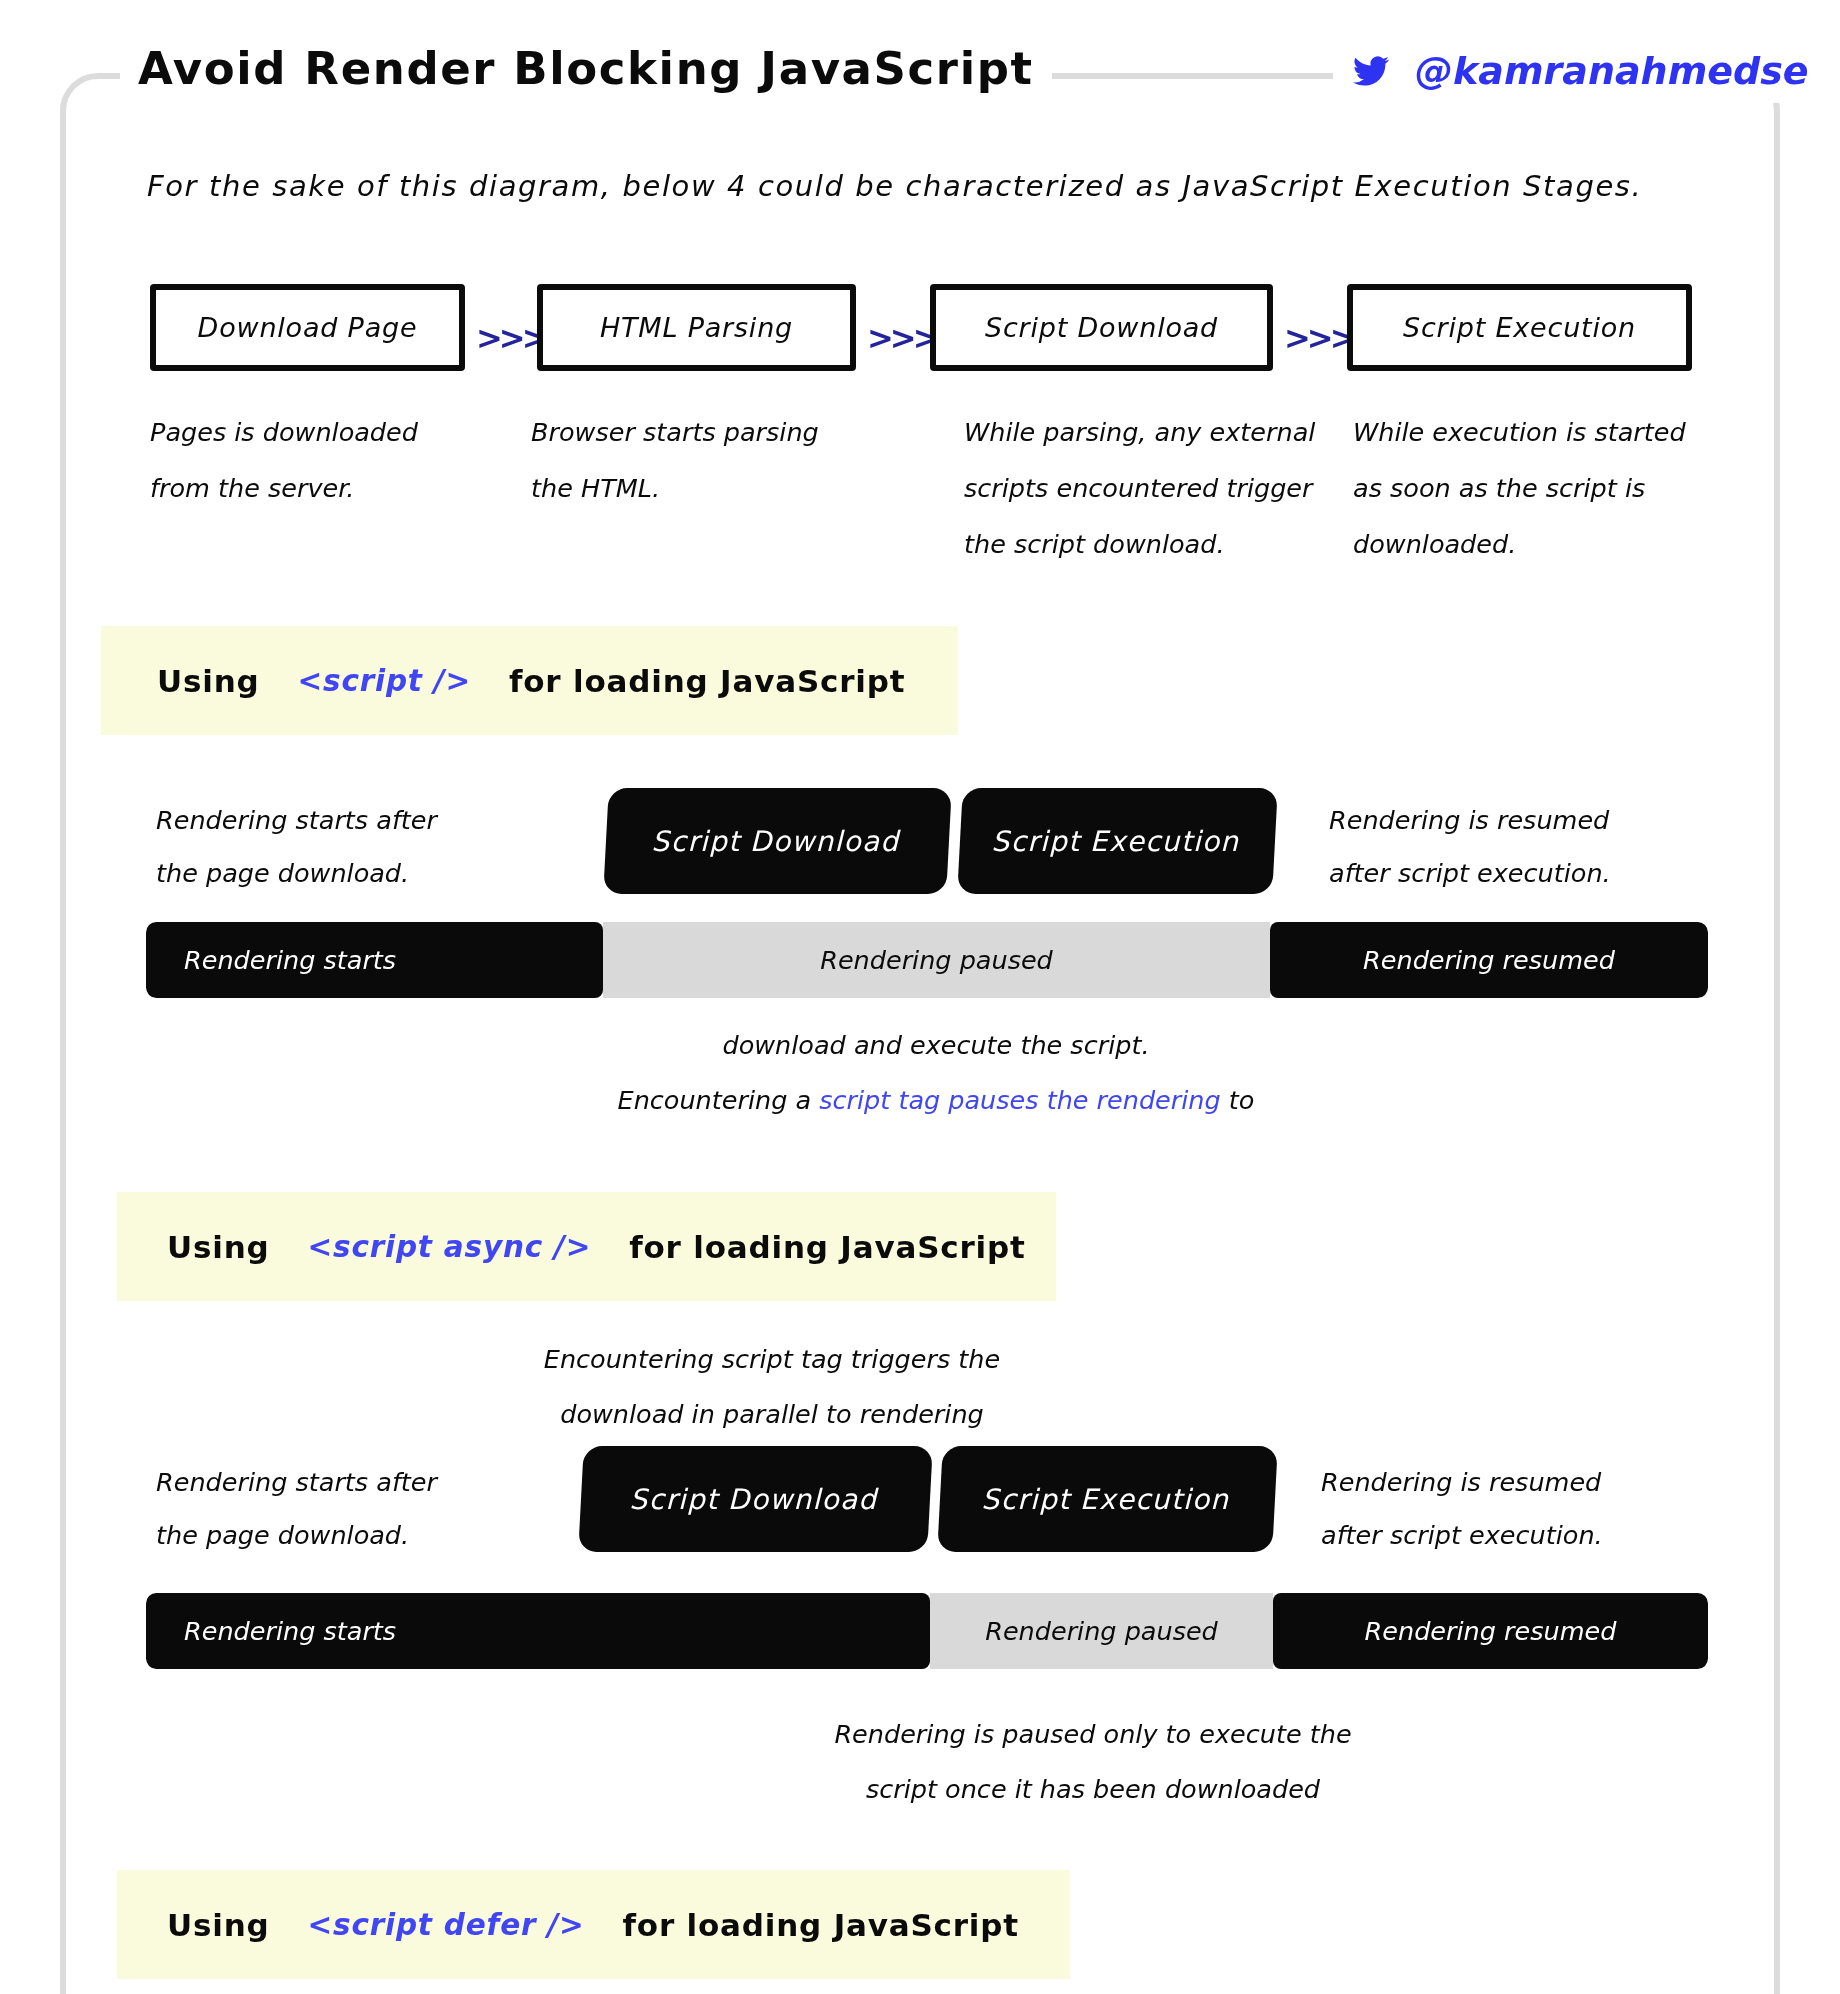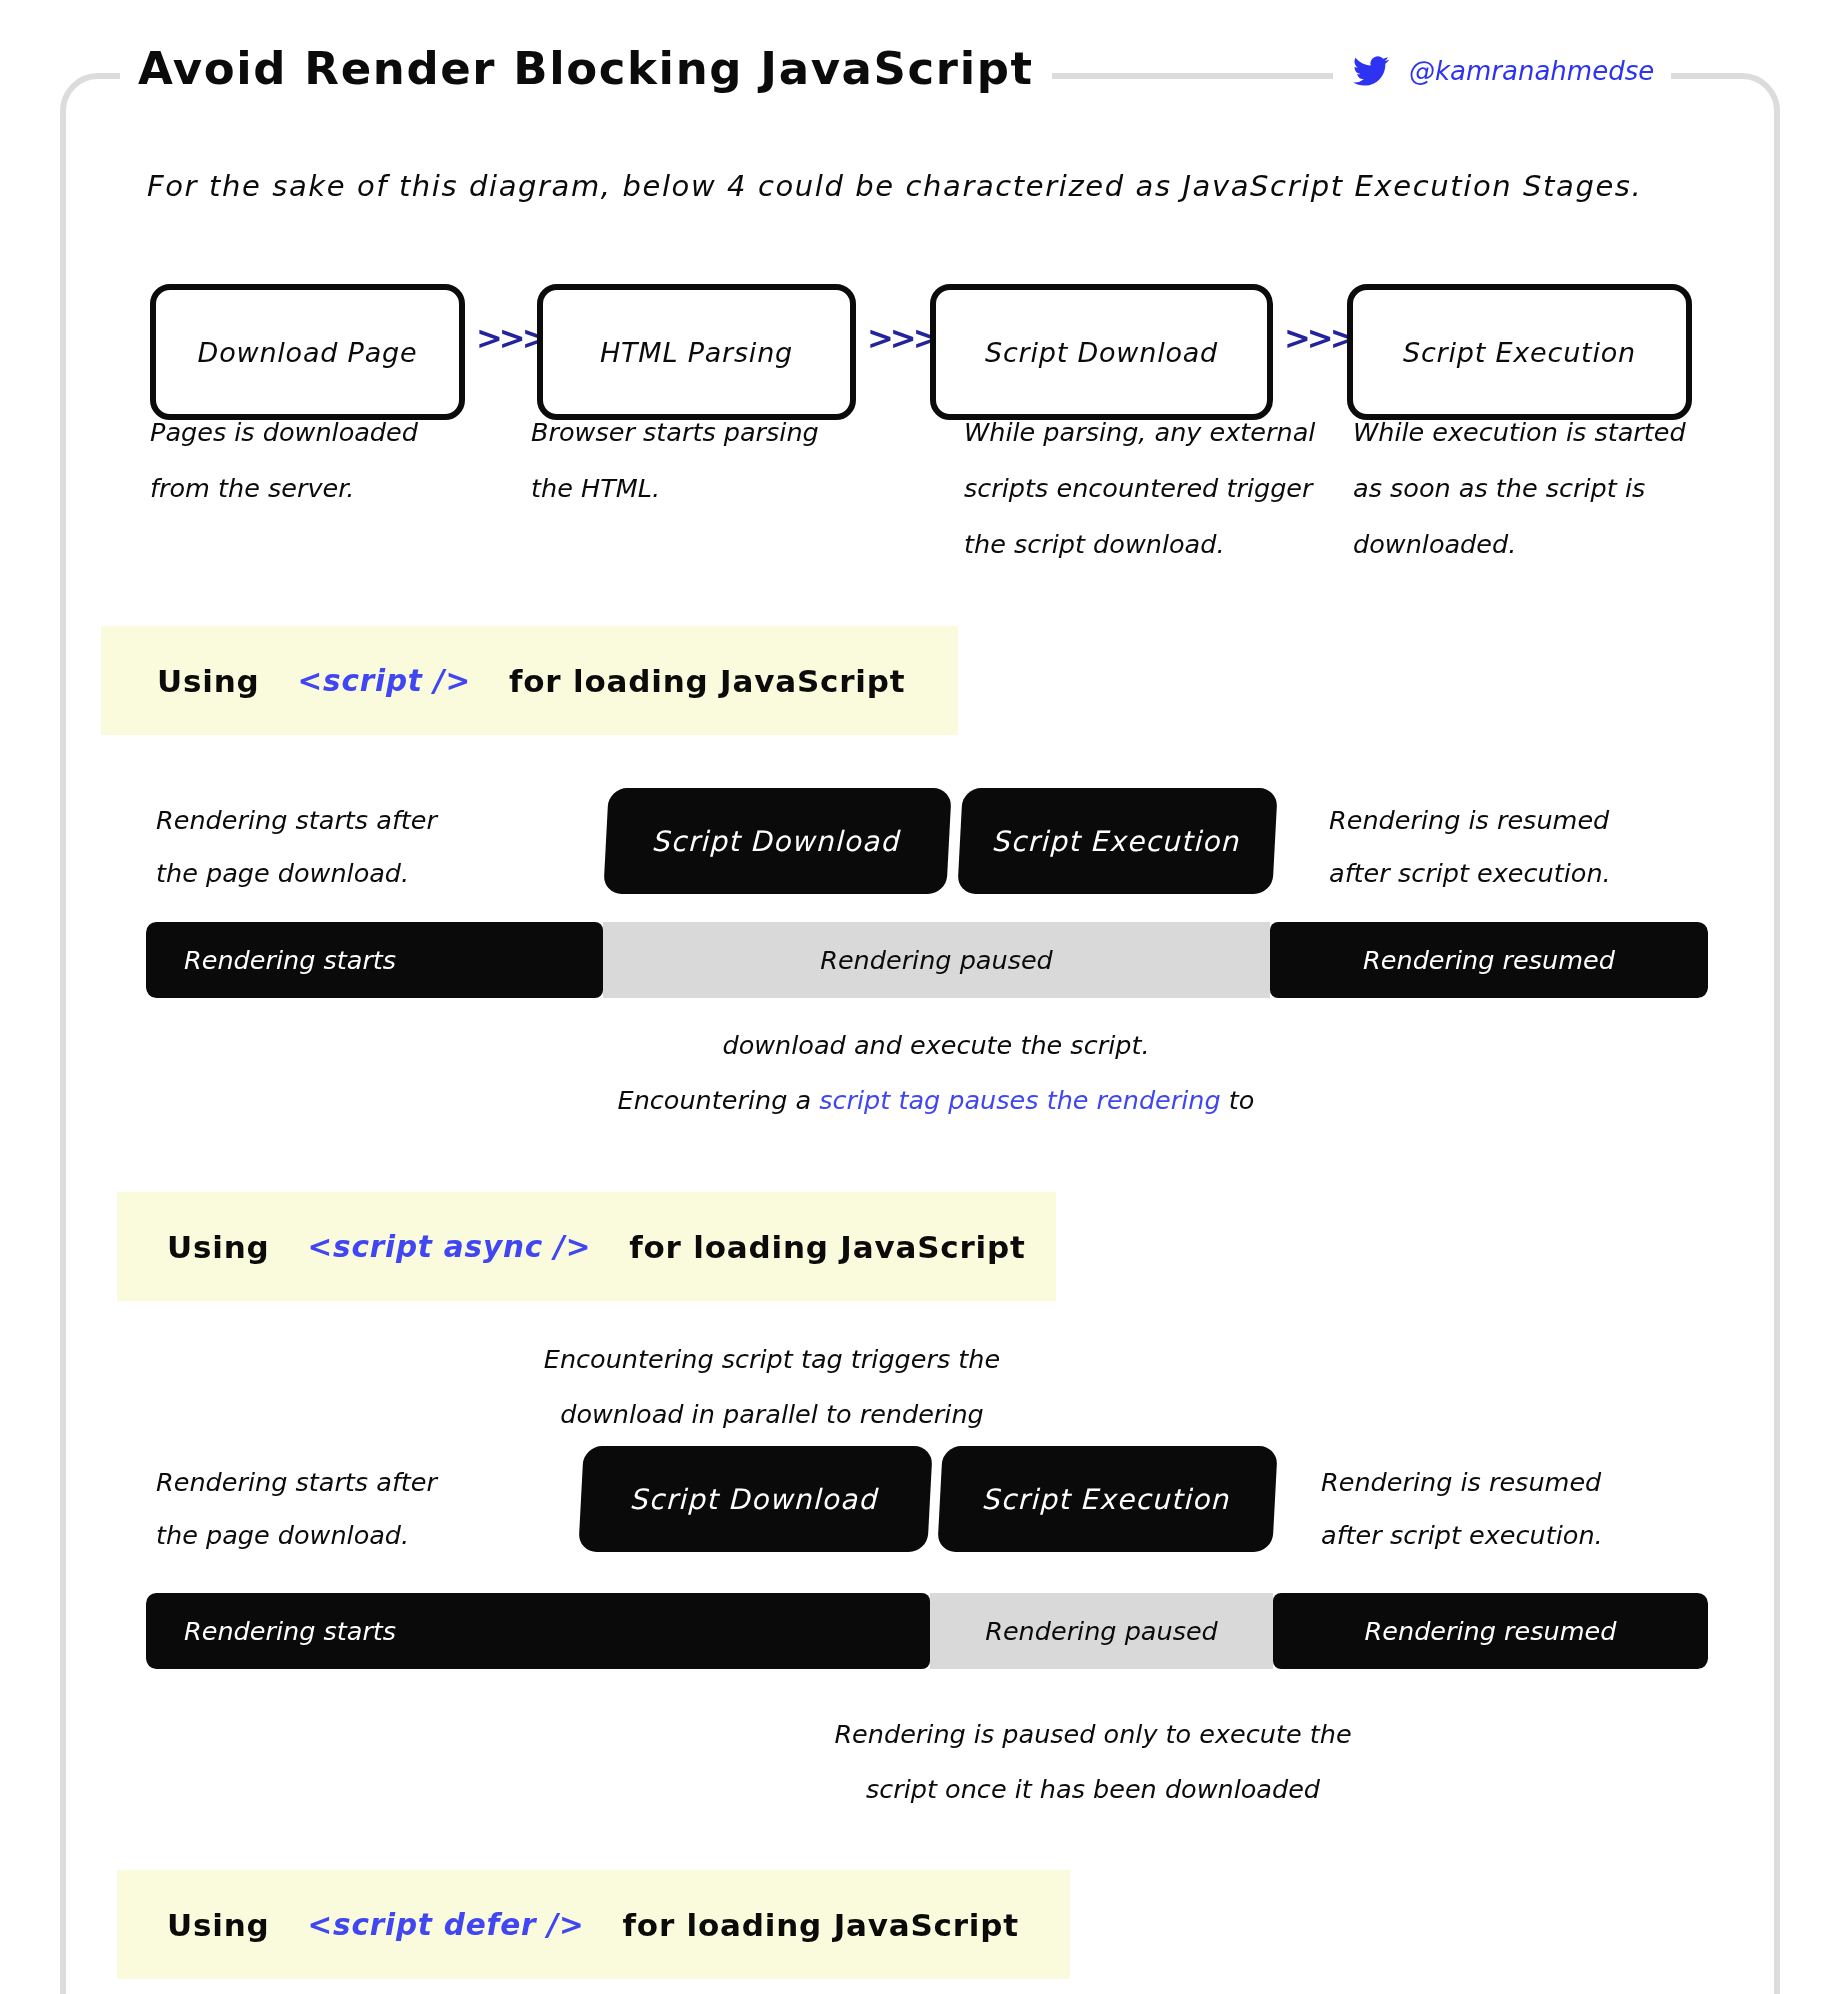--- a/index.html
+++ b/index.html
@@ -41,7 +41,7 @@
     color:var(--accent-blue);
   }
   .twitter-badge .handle {
-    font-size:26px; font-style:italic; font-weight:normal; white-space:nowrap;
+    font-size:38px; font-style:italic; font-weight:bold; white-space:nowrap;margin-left:6px;
   }
   .page-subtitle {
     position:absolute; left:147px; top:168px;

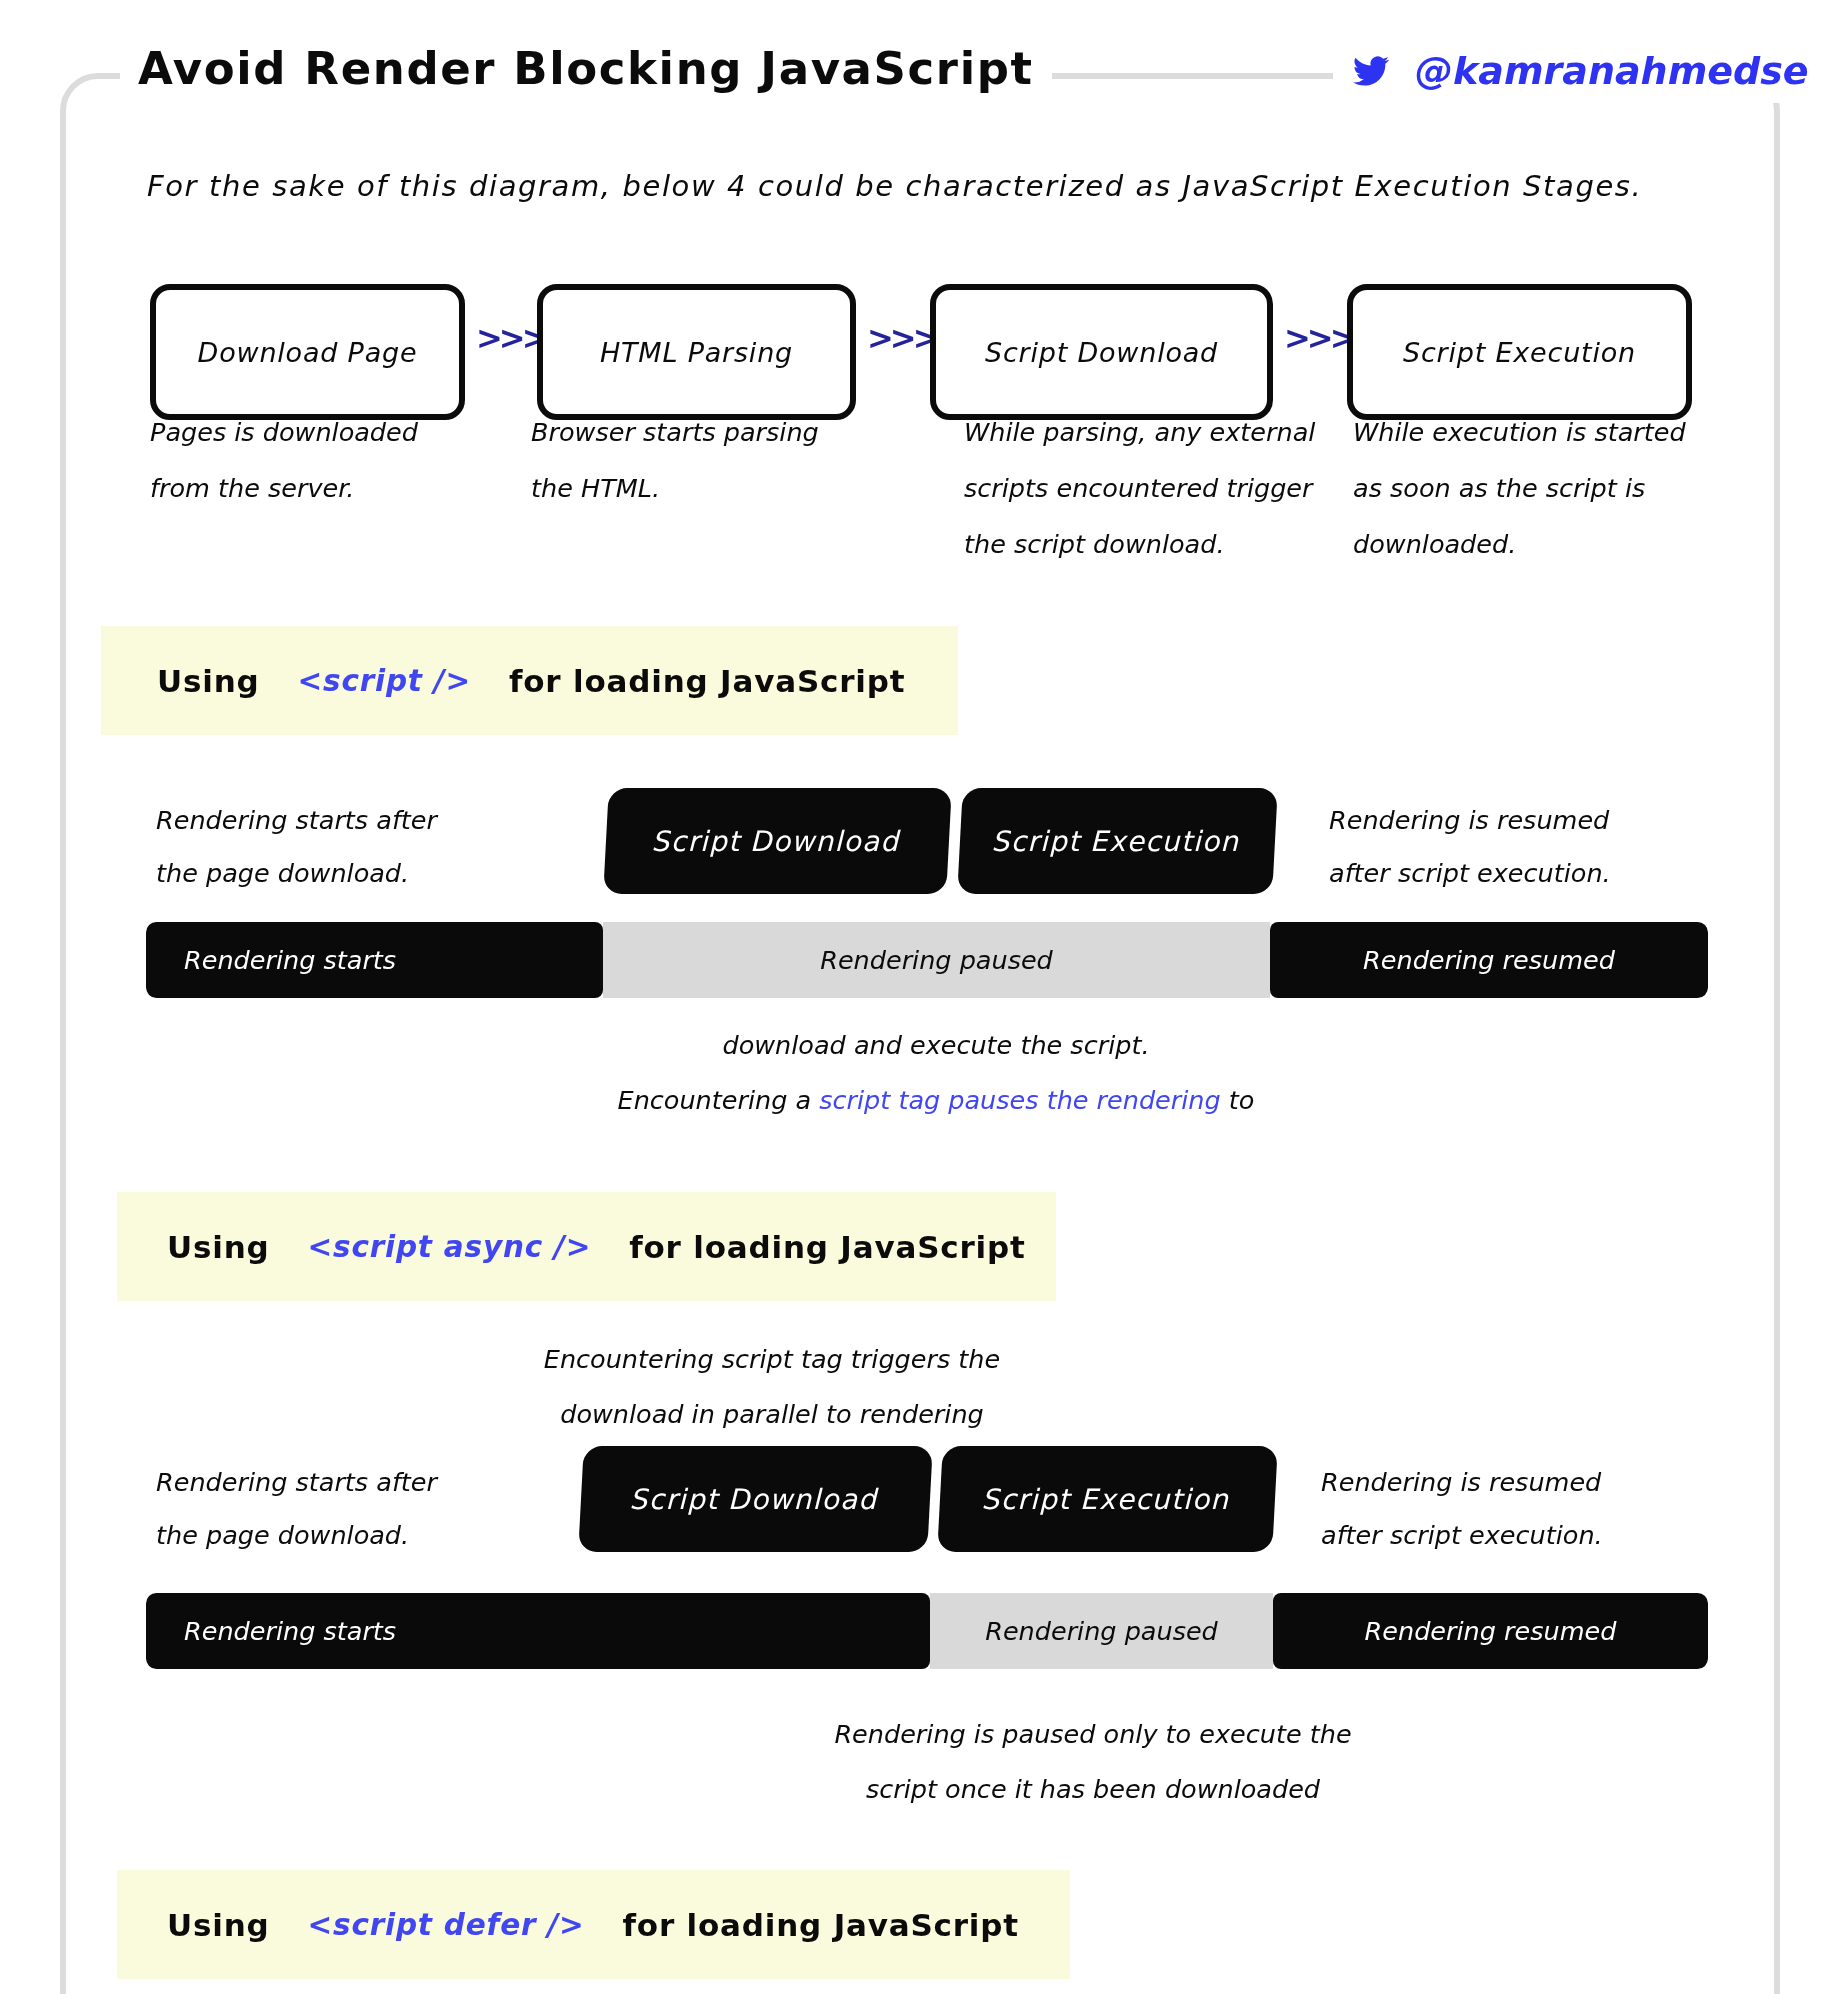--- a/index.html
+++ b/index.html
@@ -50,8 +50,8 @@
   }
   
   .stage-box {
-    position:absolute; top:284px; height:136px;
-    background:#ffffff; border:6px solid var(--ink); border-radius:20px;
+    position:absolute; top:284px; height:87px;
+    background:#ffffff; border:6px solid var(--ink); border-radius:4px;
     display:flex; align-items:center; justify-content:center;
     font-size:27px; font-style:italic; letter-spacing:0.8px; white-space:nowrap;
   }

